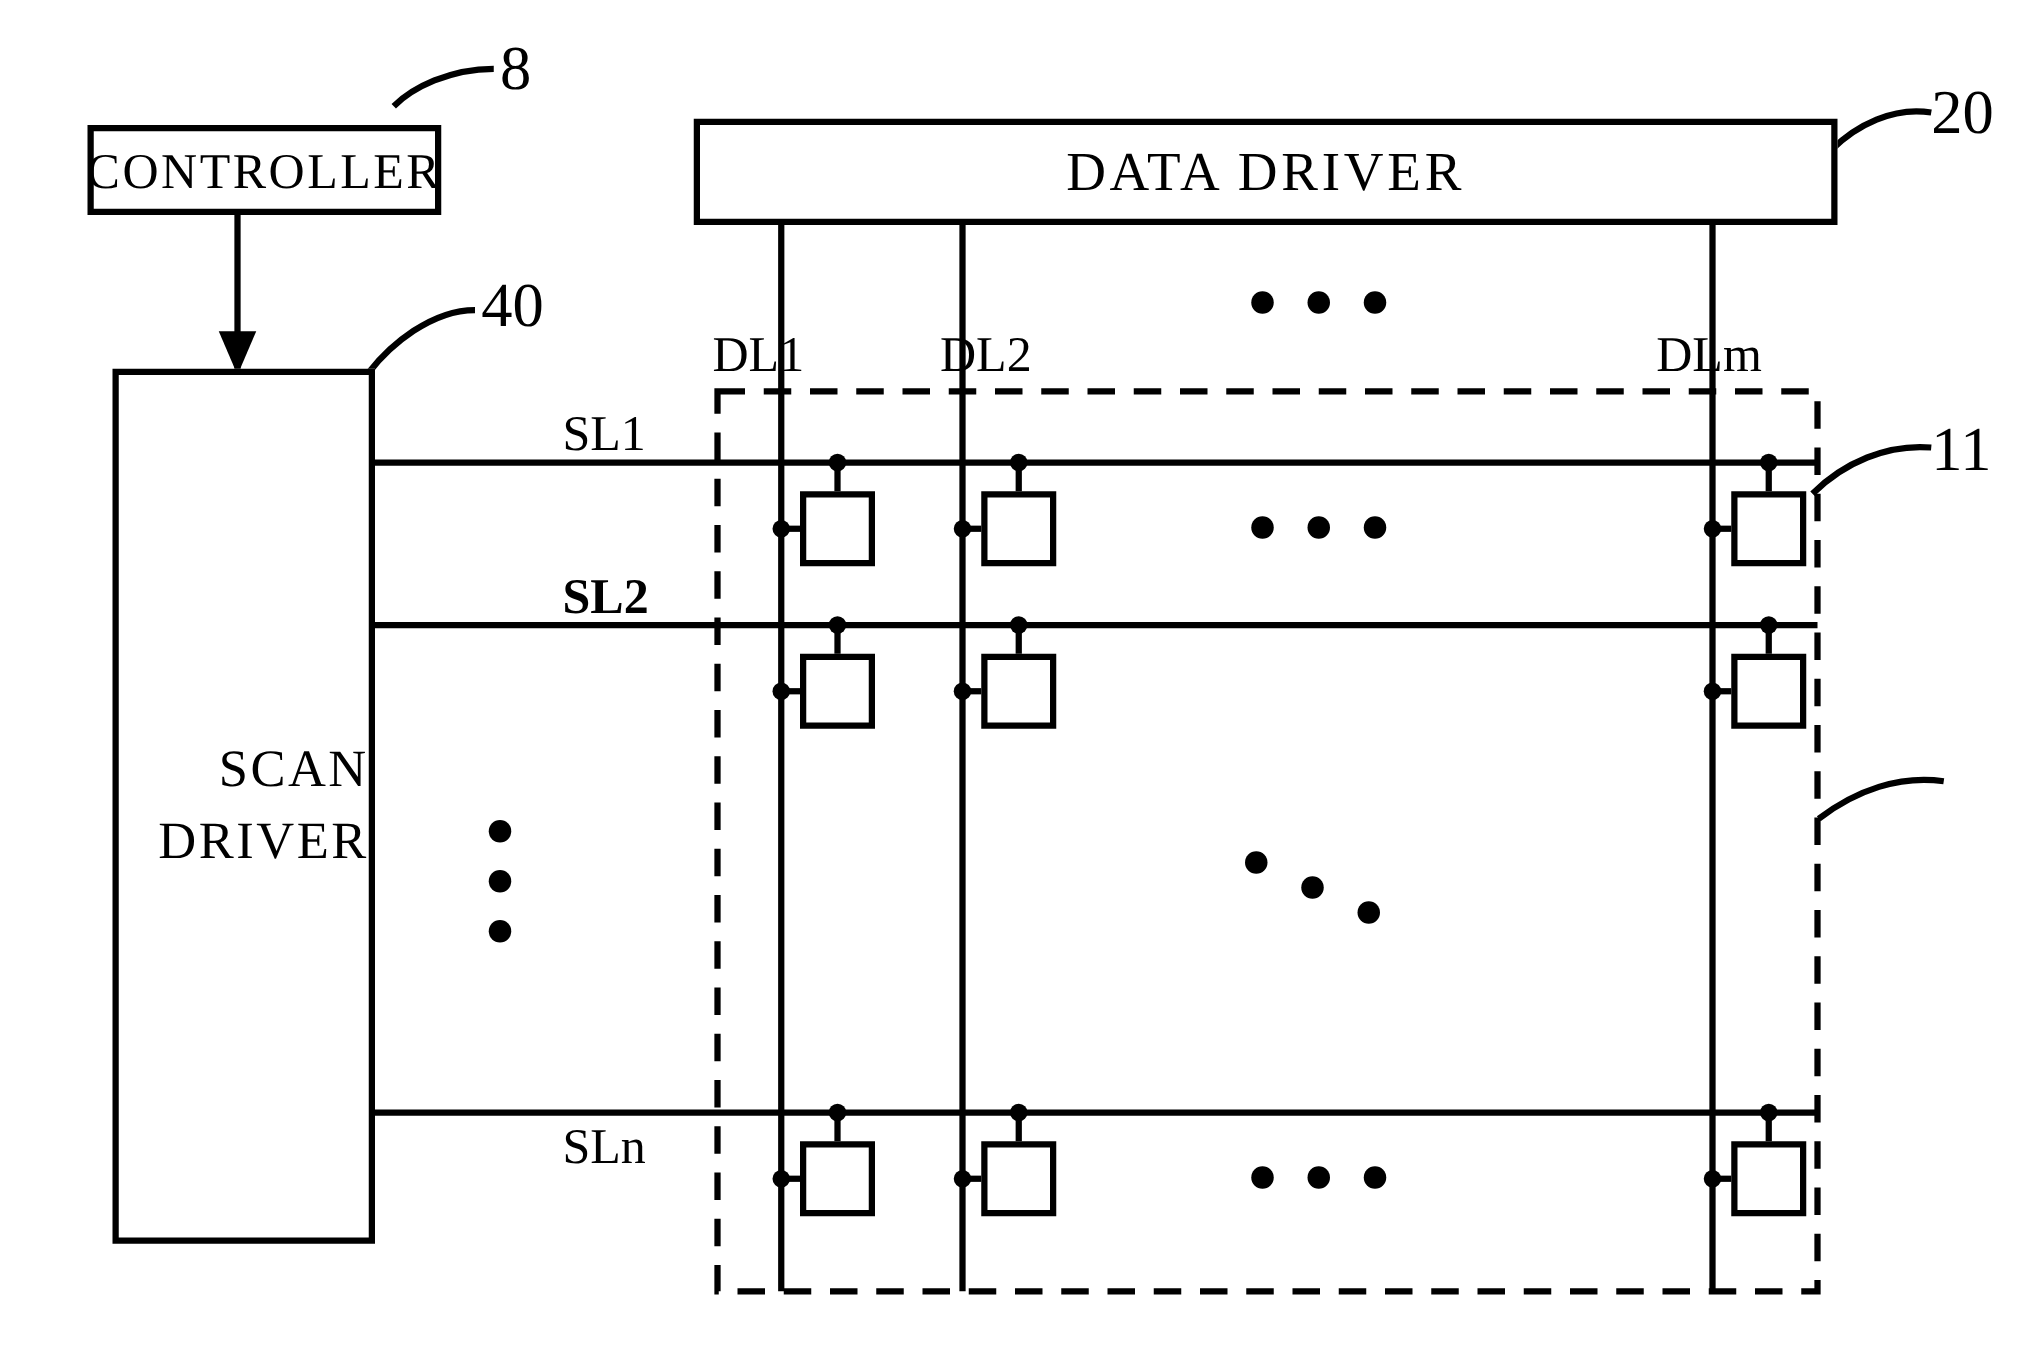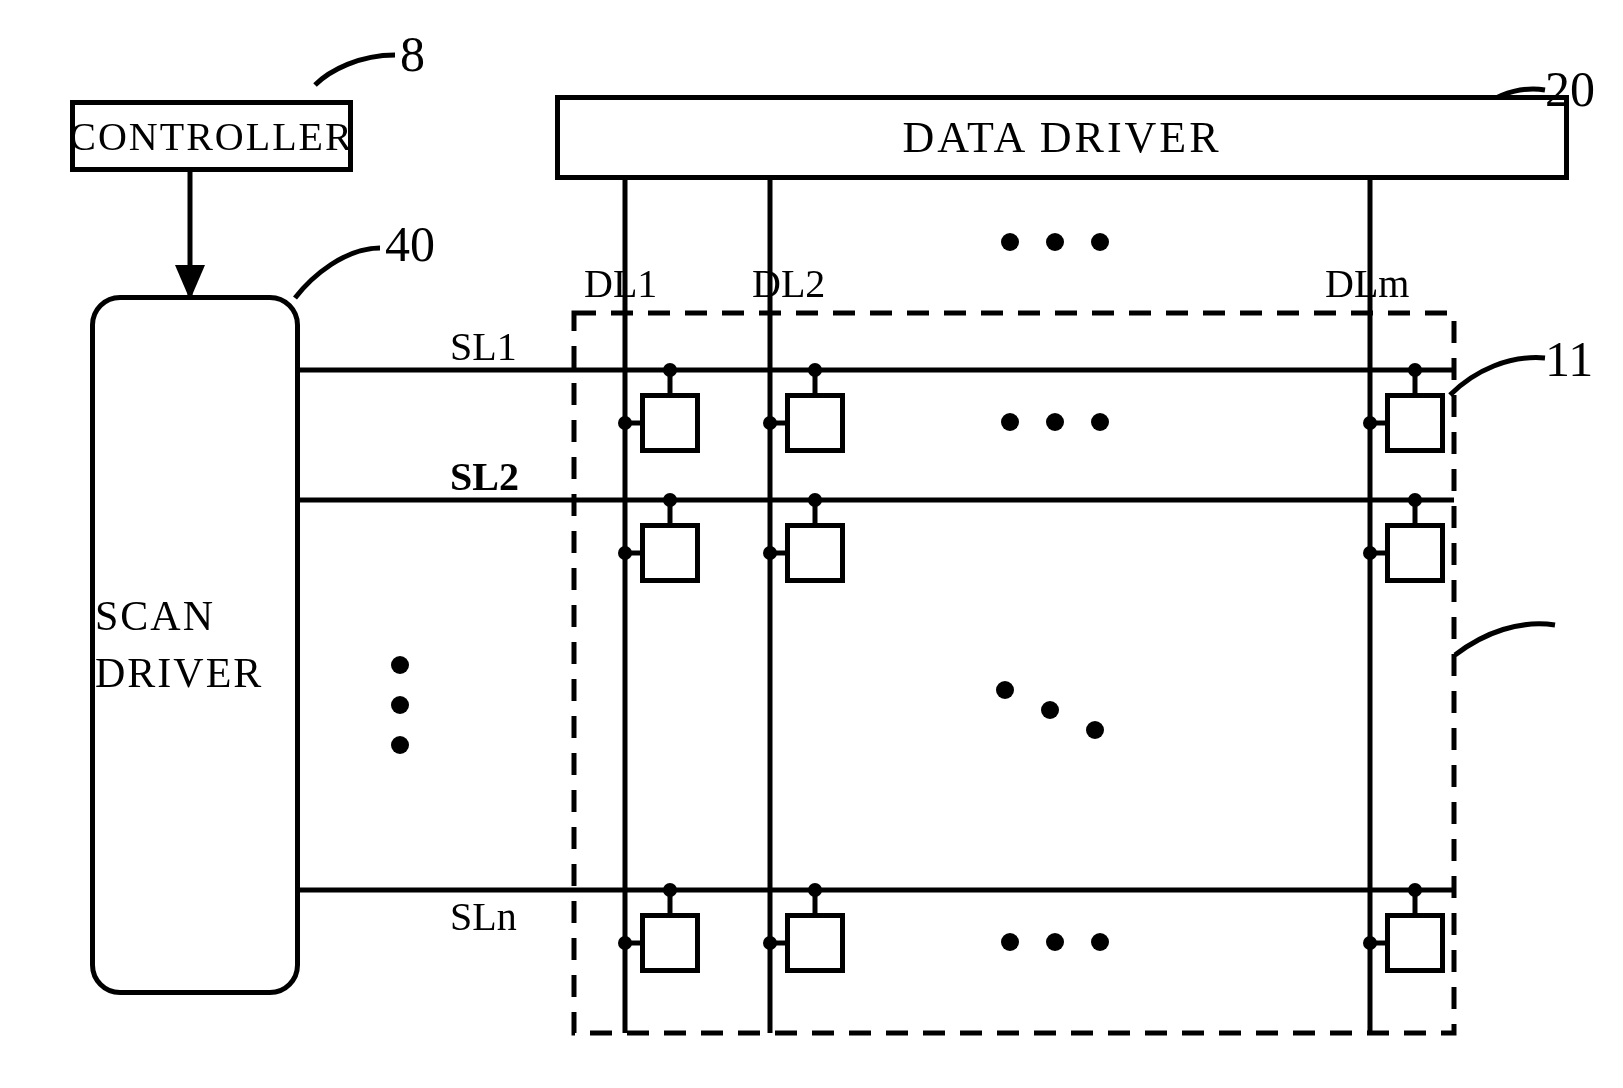--- a/index.html
+++ b/index.html
@@ -22,7 +22,7 @@
     display: flex;
     align-items: center;
     justify-content: center;
-    text-align: left;
+    text-align: right;
     box-sizing: border-box;
   }
   .lbl {

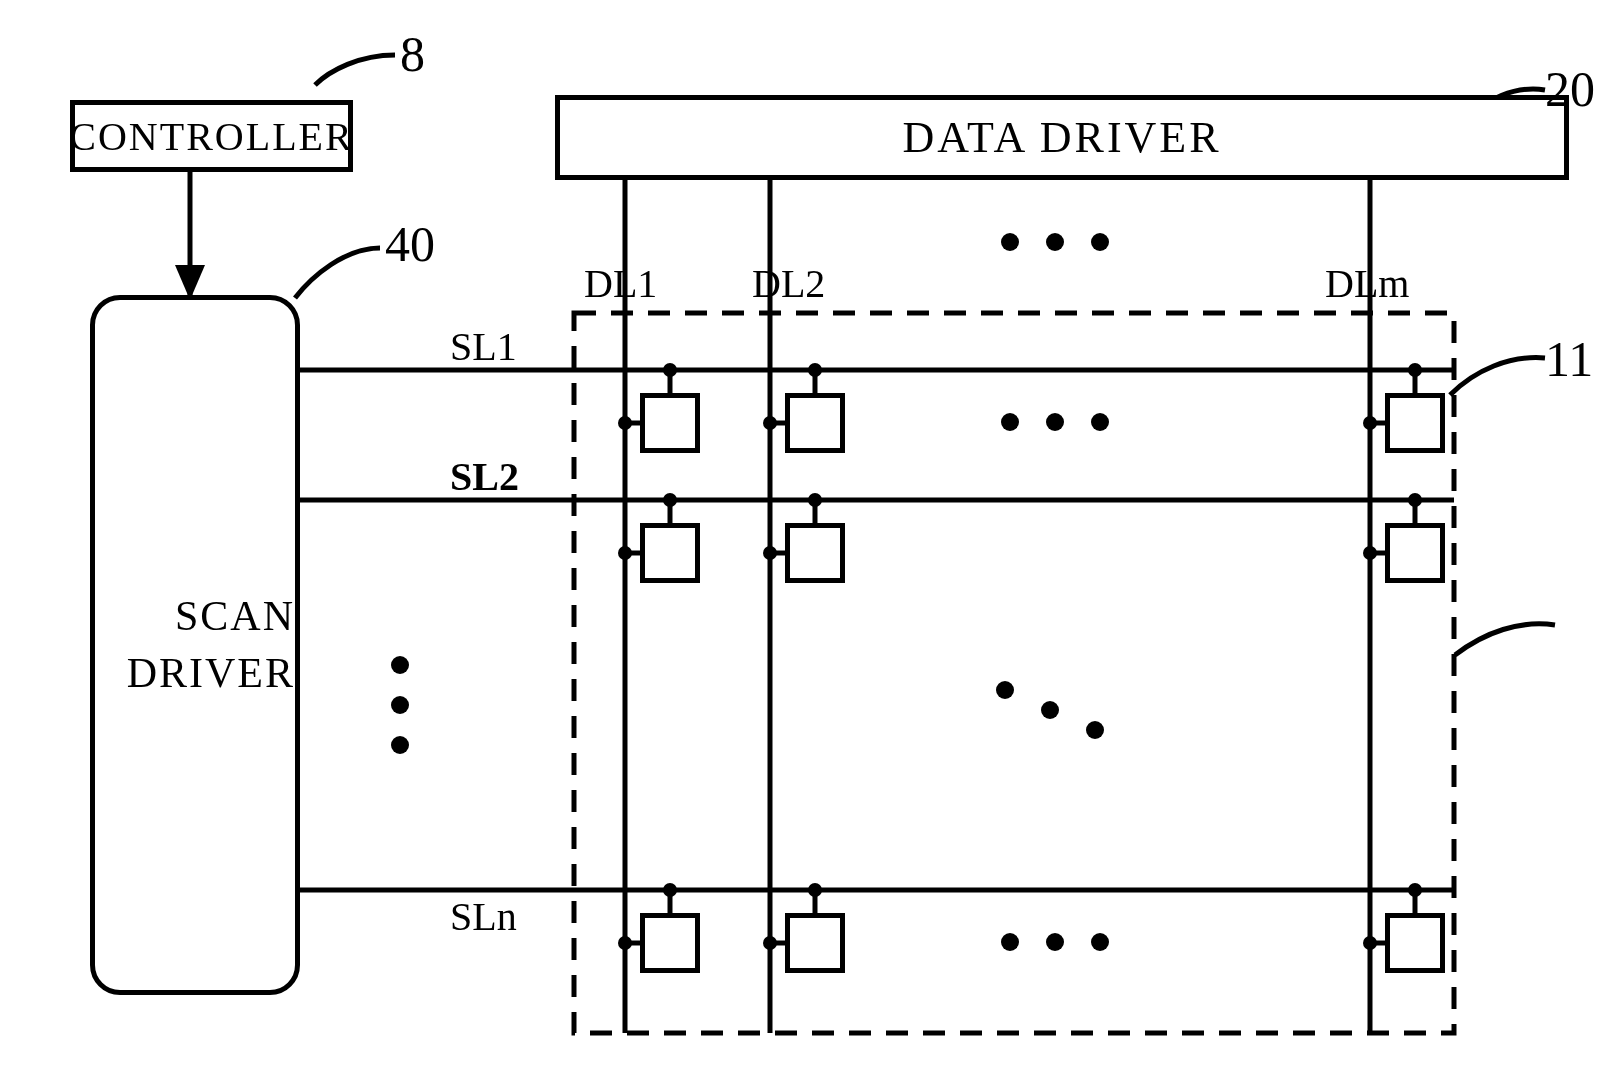--- a/index.html
+++ b/index.html
@@ -161,7 +161,7 @@
     <span class="boxtext">CONTROLLER</span>
   </div>
 
-  <div class="box" style="left:555px; top:95px; width:1014px; height:85px;">
+  <div class="box" style="left:555px; top:95px; width:915px; height:85px;">
     <span class="boxtext" style="font-size:44px; letter-spacing:3px;">DATA DRIVER</span>
   </div>
 

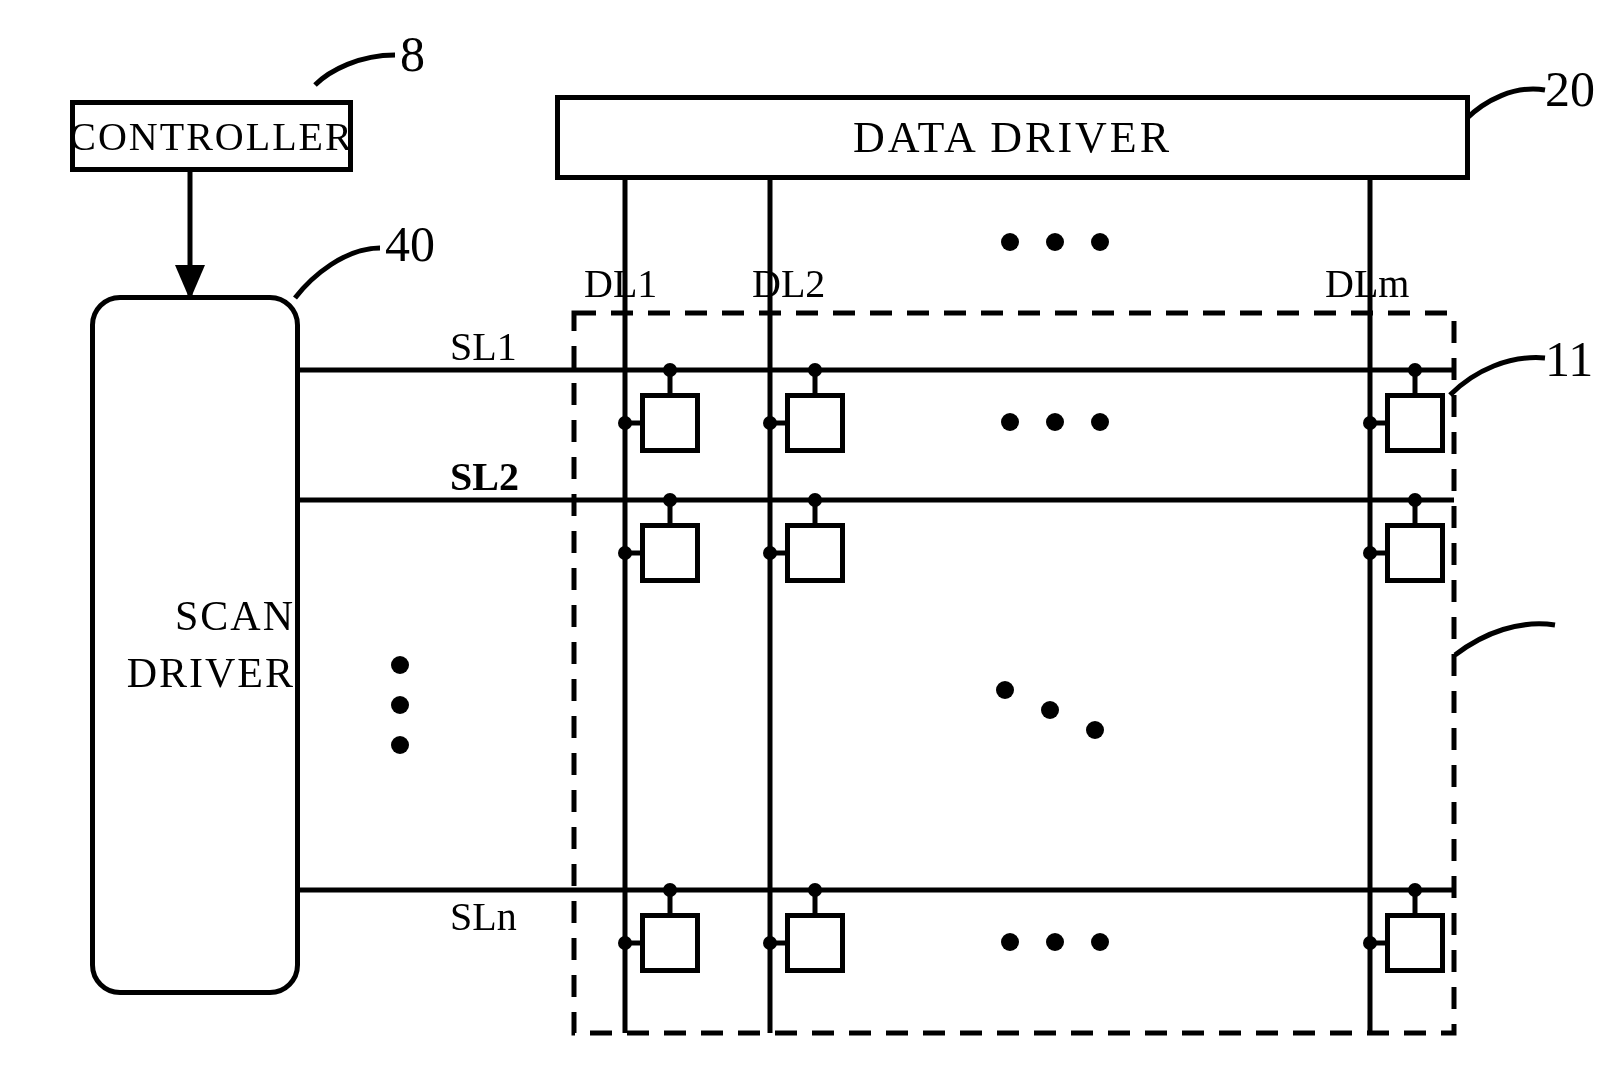--- a/index.html
+++ b/index.html
@@ -176,7 +176,7 @@
   <div class="lbl refnum" style="left:1545px; top:330px;font-family:Liberation Serif, serif;">11</div>
   <div class="lbl refnum" style="left:1643px; top:600px;">10</div>
 
-  <div class="lbl signame" style="left:584px; top:260px;">DL1</div>
+  <div class="lbl signame" style="left:570px; top:260px;">DL1</div>
   <div class="lbl signame" style="left:752px; top:260px;">DL2</div>
   <div class="lbl signame" style="left:1325px; top:260px;">DLm</div>
 

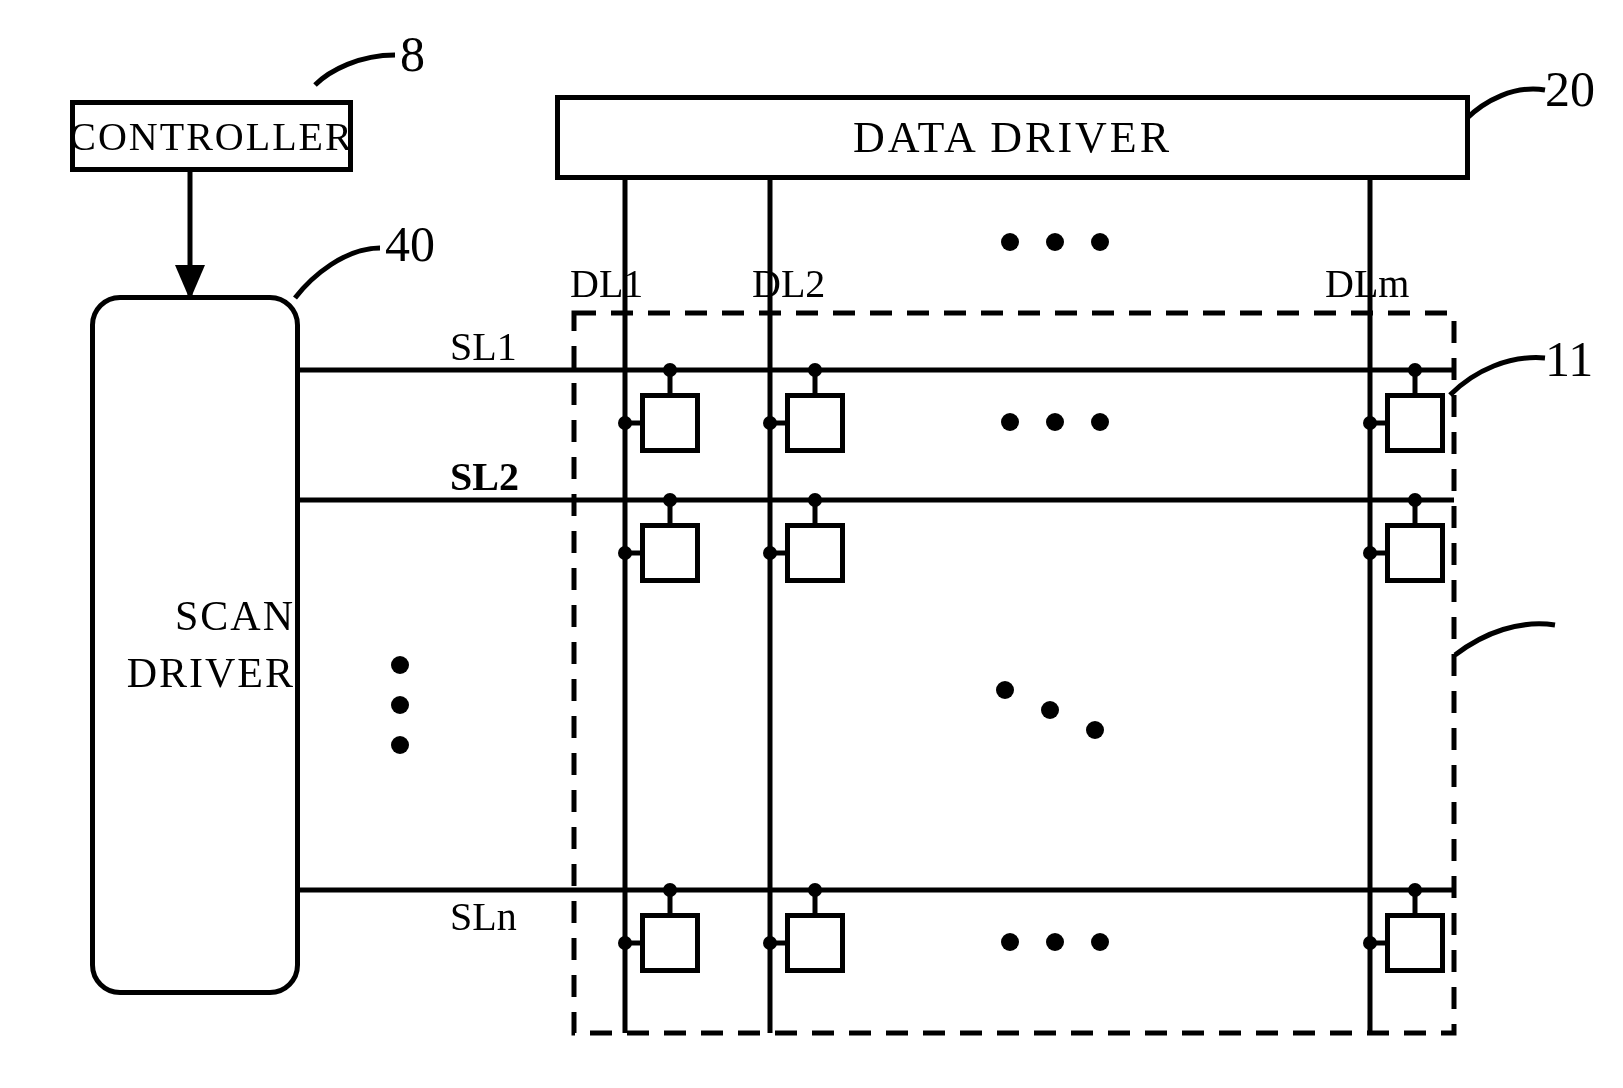--- a/index.html
+++ b/index.html
@@ -165,7 +165,7 @@
     <span class="boxtext" style="font-size:44px; letter-spacing:3px;">DATA DRIVER</span>
   </div>
 
-  <div class="box" style="left:90px; top:295px; width:210px; height:700px; flex-direction:column;border-radius:30px;">
+  <div class="box" style="left:90px; top:295px; width:210px; height:700px; flex-direction:column;">
     <span class="boxtext" style="font-size:42px; line-height:1.35;">SCAN
 DRIVER</span>
   </div>

